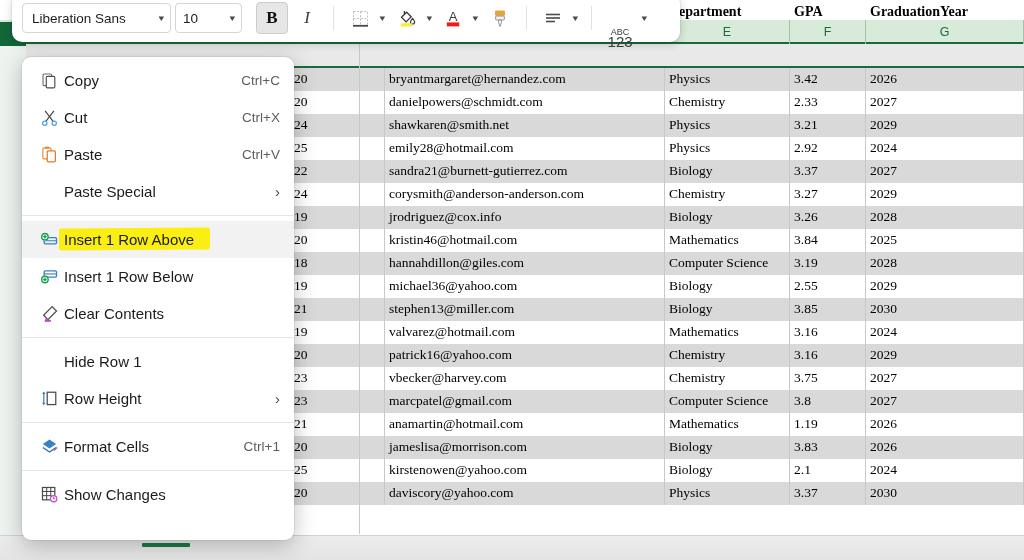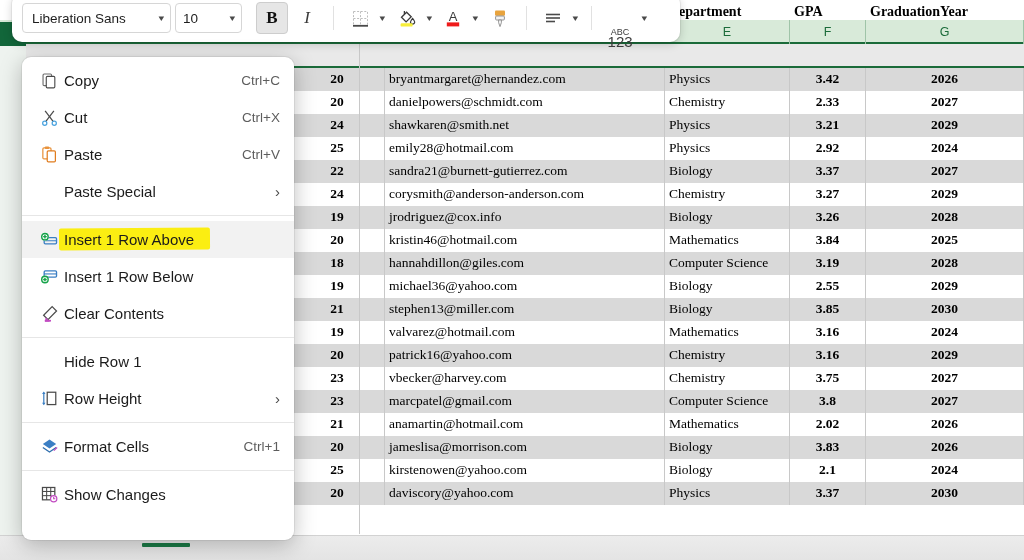--- a/index.html
+++ b/index.html
@@ -32,7 +32,7 @@
     font-family:"Liberation Serif", serif;font-size:13.5px;color:#000;
     box-sizing:border-box;padding:0 4px;overflow:hidden;white-space:nowrap;
     border-right:1px solid #c8c8c8;}
-  .dcell.num{text-align:center;font-weight:bold;}
+  .dcell.num{text-align:left;}
   .vline{position:absolute;top:44px;width:1px;height:490px;background:#c8c8c8;}
   .tailfill{position:absolute;left:26px;top:539px;width:998px;height:21px;background:#ffffff;}
   

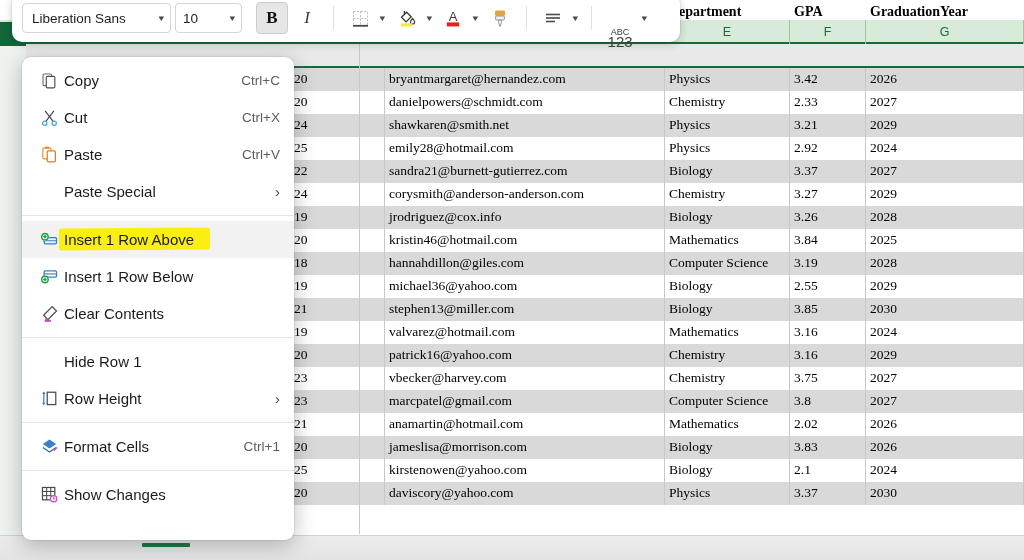--- a/index.html
+++ b/index.html
@@ -213,7 +213,7 @@
         <div class="dcell num" style="left: 264px; width: 95px;">21</div>
         <div class="dcell" style="left: 359px; width: 280px;">anamartin@hotmail.com</div>
         <div class="dcell" style="left: 639px; width: 125px;">Mathematics</div>
-        <div class="dcell num" style="left: 764px; width: 76px;">2.02</div>
+        <div class="dcell num" style="left: 764px; width: 76px;">1.19</div>
         <div class="dcell num" style="left: 840px; width: 158px;">2026</div>
       </div>
       <div class="datarow odd" style="top: 436px;">

